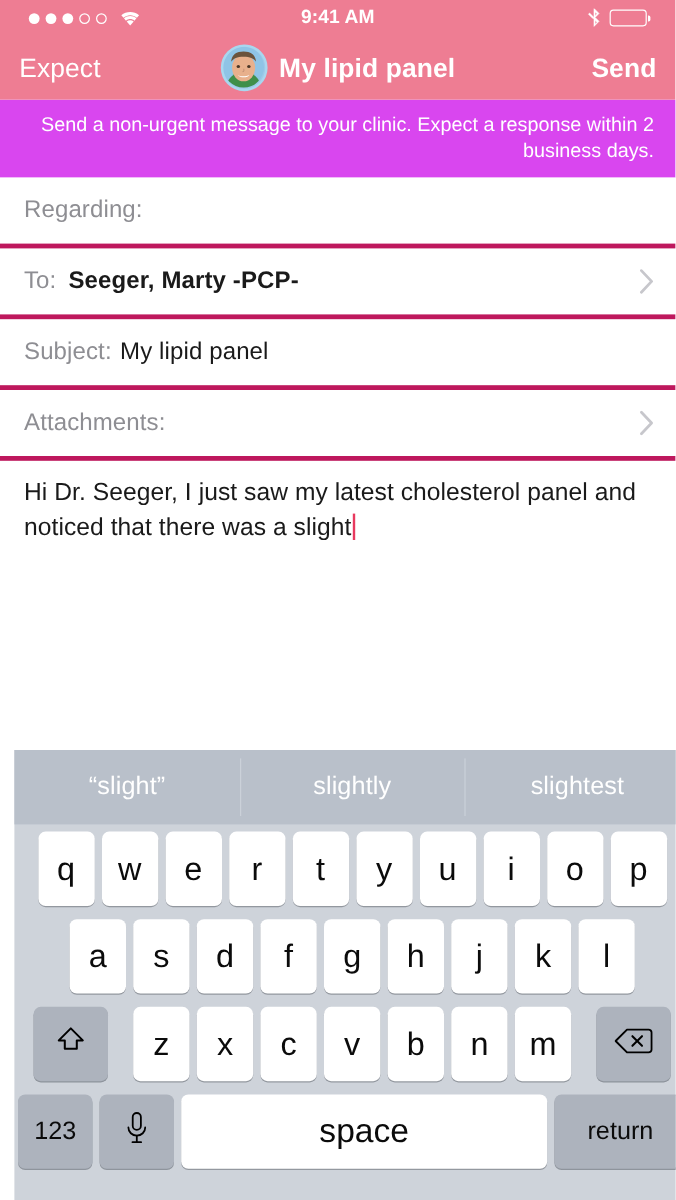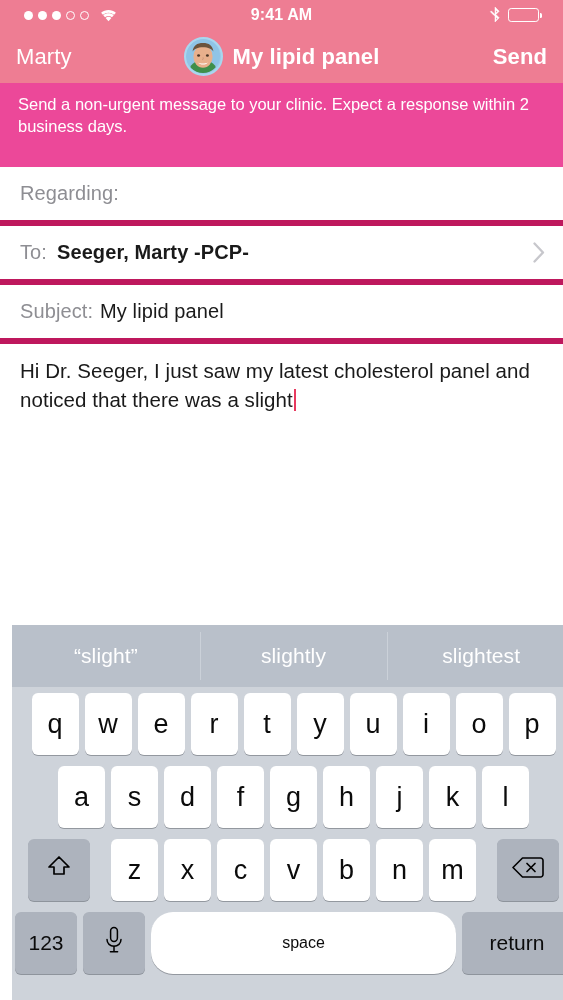--- a/index.html
+++ b/index.html
@@ -171,7 +171,7 @@
   </div>
 
   <div class="navbar">
-    <span class="nav-btn">Marty</span>
+    <span class="nav-btn">Expect</span>
     <span class="nav-spacer"></span>
     <span class="nav-btn bold">Send</span>
 

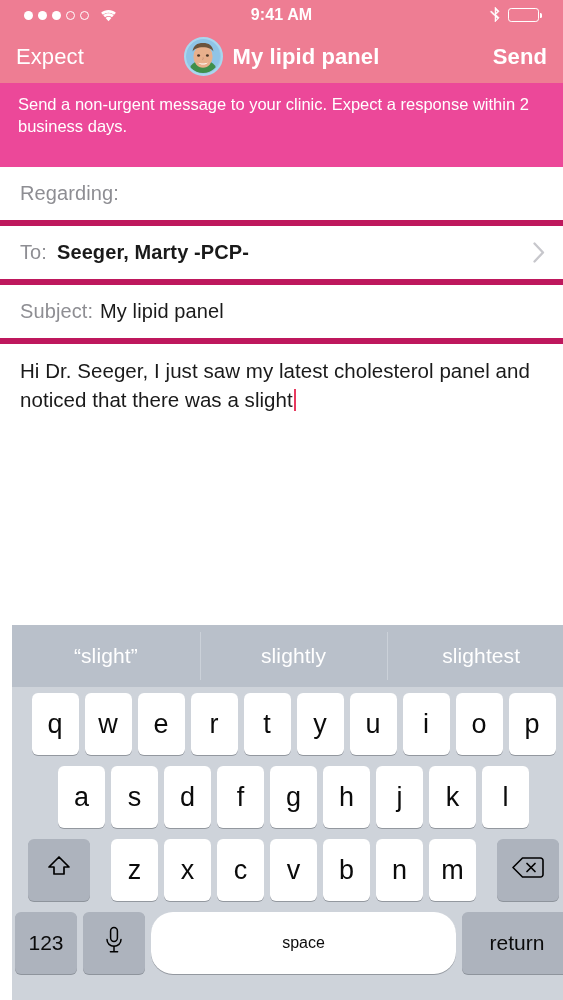--- a/index.html
+++ b/index.html
@@ -65,8 +65,8 @@
 
   
   .banner {
-    background:#ec4899; color:#fff;
-    padding:11px 18px 29px; text-align:left;
+    background:#d946ef; color:#fff;
+    padding:11px 18px 10px; text-align:right;
     font-size:16.5px; line-height:1.32;
   }
 

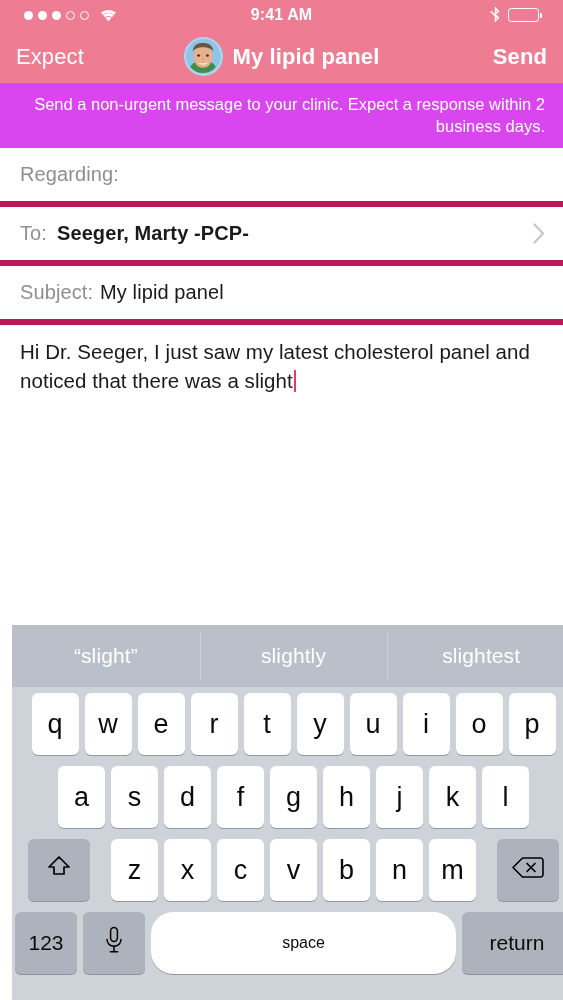--- a/index.html
+++ b/index.html
@@ -75,7 +75,7 @@
   .row {
     position:relative; display:flex; align-items:center;
     padding:0 18px 0 20px; height:59px;
-    border-bottom:6px solid #be185d;
+    border-bottom:4px solid #be185d;
   }
   .row-label { font-size:20px; color:#8e8e93; letter-spacing:.1px; }
   .row-value { font-size:20px; color:#1a1a1a; letter-spacing:.1px; margin-left:7px; }

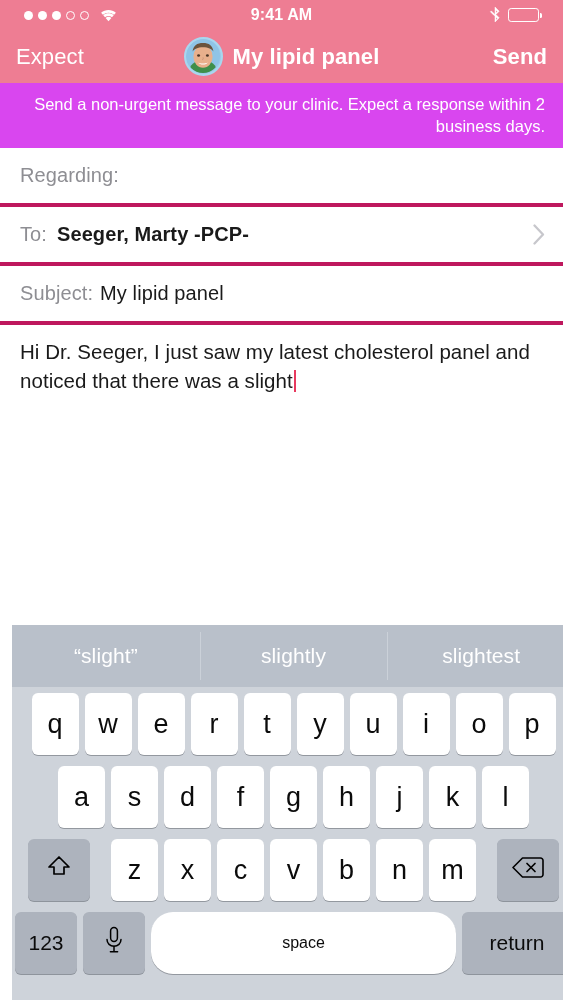--- a/index.html
+++ b/index.html
@@ -224,6 +224,14 @@
       <span class="row-value">My lipid panel</span>
     </div>
 
+    <div class="row">
+      <span class="row-label">Attachments:</span>
+      <span class="chev">
+        <svg width="12" height="21" viewBox="0 0 12 21">
+            <path d="M1.5 1.5 10 10.5 1.5 19.5" stroke="#c7c7cc" stroke-width="2.3" fill="none" stroke-linecap="round" stroke-linejoin="round"></path>
+          </svg>
+      </span>
+    </div>
 
     <div class="body-text"><span>Hi Dr. Seeger, I just saw my latest cholesterol panel and noticed that there was a slight</span><span class="caret"></span></div>
   </div>

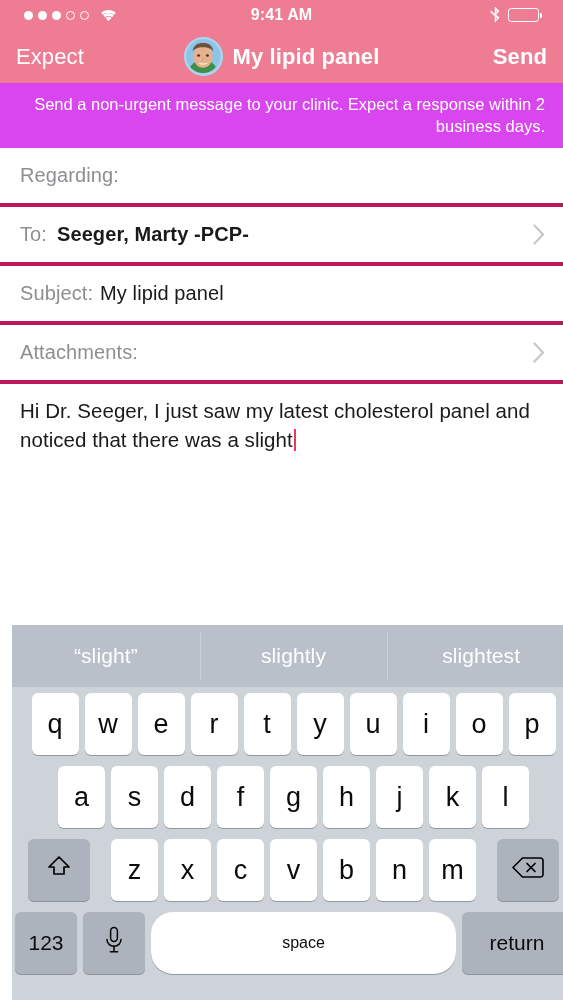--- a/index.html
+++ b/index.html
@@ -130,7 +130,7 @@
   .row3-gap { width:9px; flex:none; }
   .key.num { width:62px; font-size:21px; }
   .key.mic { width:62px; }
-  .key.space { flex:1; font-size:16px;border-radius:22px; }
+  .key.space { flex:1; font-size:28px; }
   .key.return { width:110px; font-size:21px; }
 </style>
 </head>

